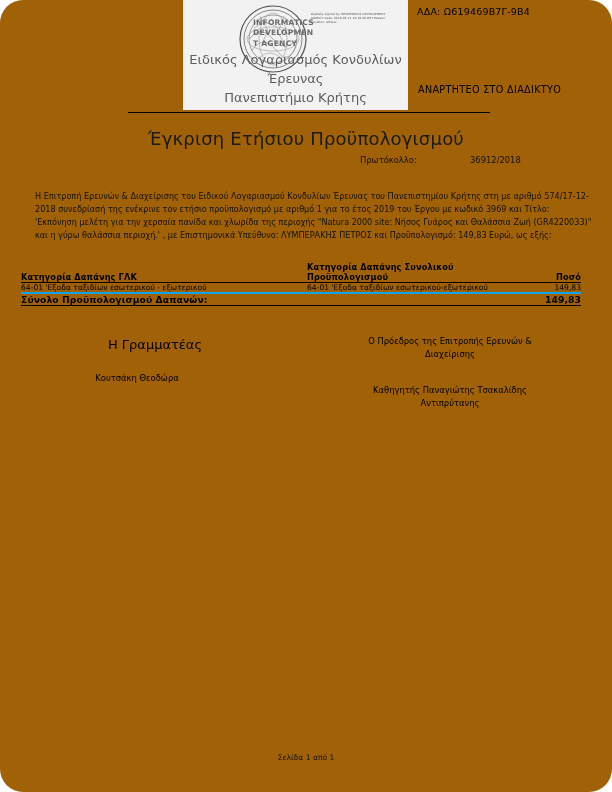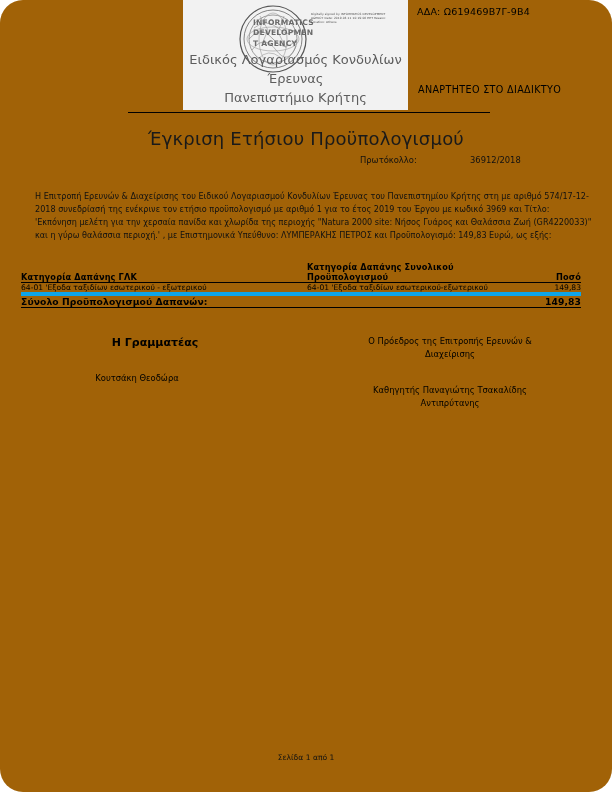--- a/index.html
+++ b/index.html
@@ -162,7 +162,7 @@
     padding-top: 5px;
     padding-bottom: 5px;
   }
-  .row-data { border-bottom: 4px solid #0ea5e9; }
+  .row-data { border-bottom: 2px solid #0ea5e9; }
   .tf-cell {
     font-size: 9.2px;
     font-weight: bold;

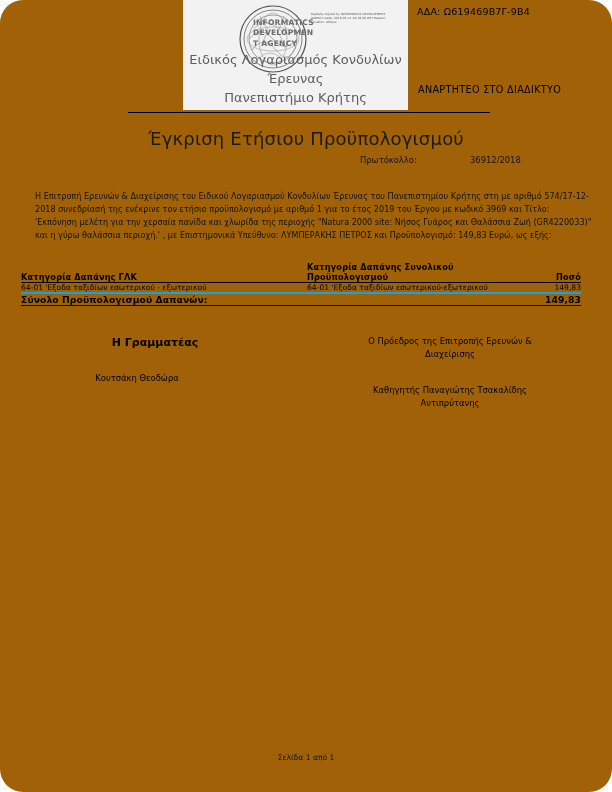--- a/index.html
+++ b/index.html
@@ -182,9 +182,8 @@
     top: 335px;
     width: 190px;
     text-align: center;
-    font-size: 11px;
+    font-size: 13px;
     line-height: 1.5;
-    font-weight: bold;
   }
   #sig-left-name {
     position: absolute;

